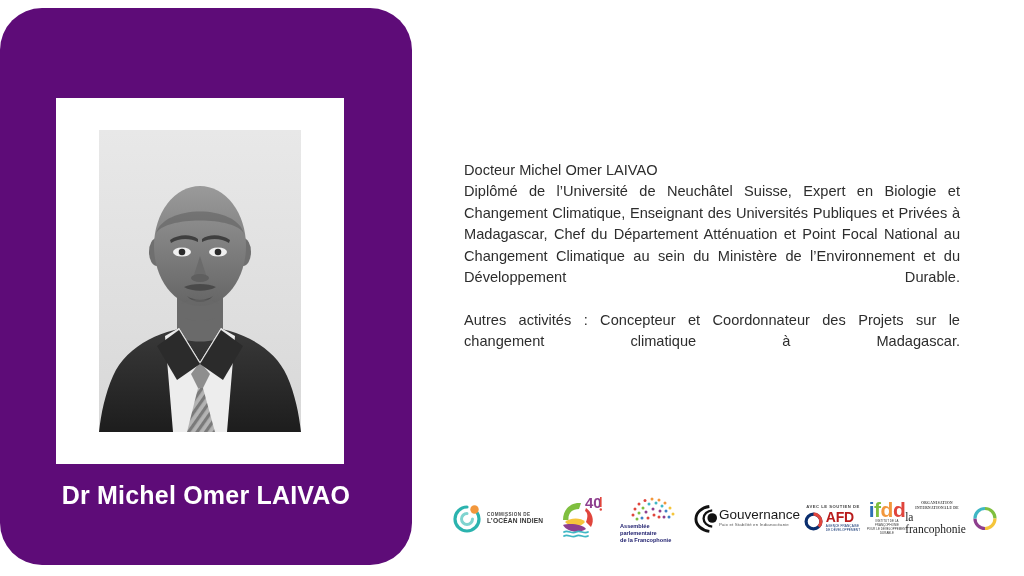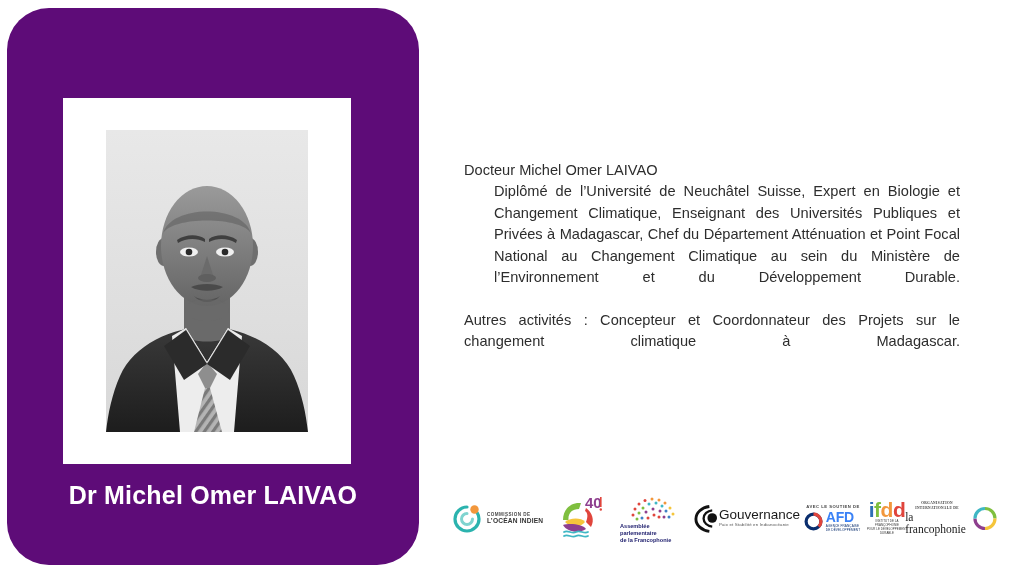--- a/index.html
+++ b/index.html
@@ -76,7 +76,6 @@
   .bio-para {
     text-align: justify;
     text-justify: inter-word;
-    margin-left: 30px;
   }
   .bio-para-last {
     text-align: justify;

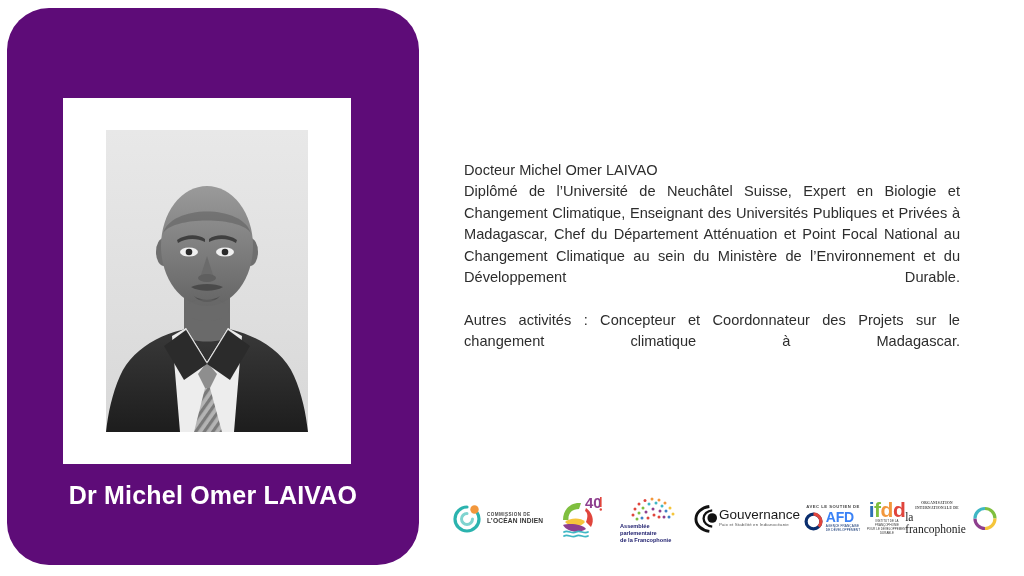--- a/index.html
+++ b/index.html
@@ -18,7 +18,7 @@
   
   .profile-card {
     position: absolute;
-    left: 7px;
+    left: 0px;
     top: 8px;
     width: 412px;
     height: 557px;

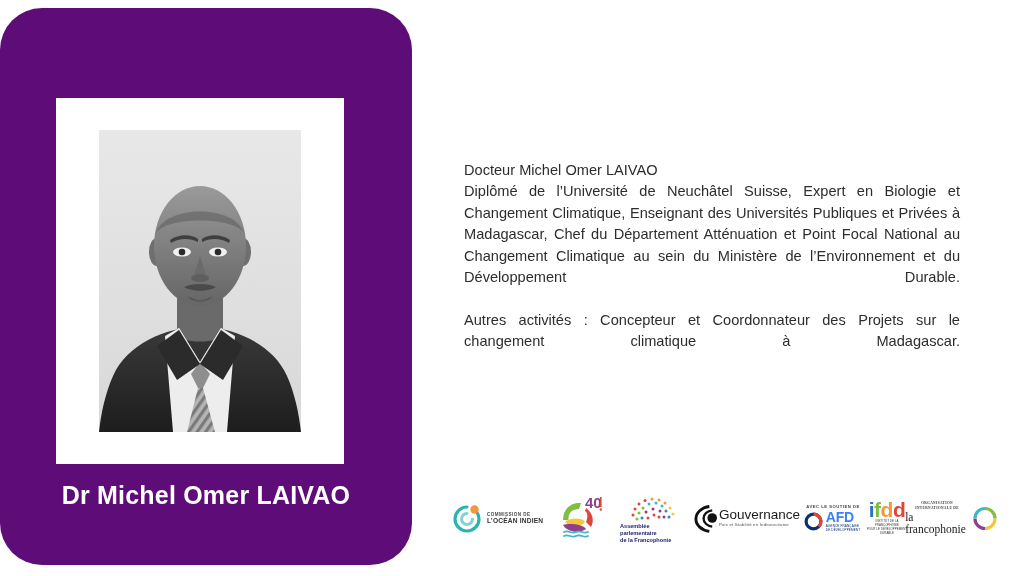--- a/index.html
+++ b/index.html
@@ -164,7 +164,7 @@
   .afd-word {
     font-size: 14px;
     font-weight: bold;
-    color: #3b82f6;
+    color: #b91c1c;
     line-height: 13px;
     letter-spacing: -0.2px;
   }

